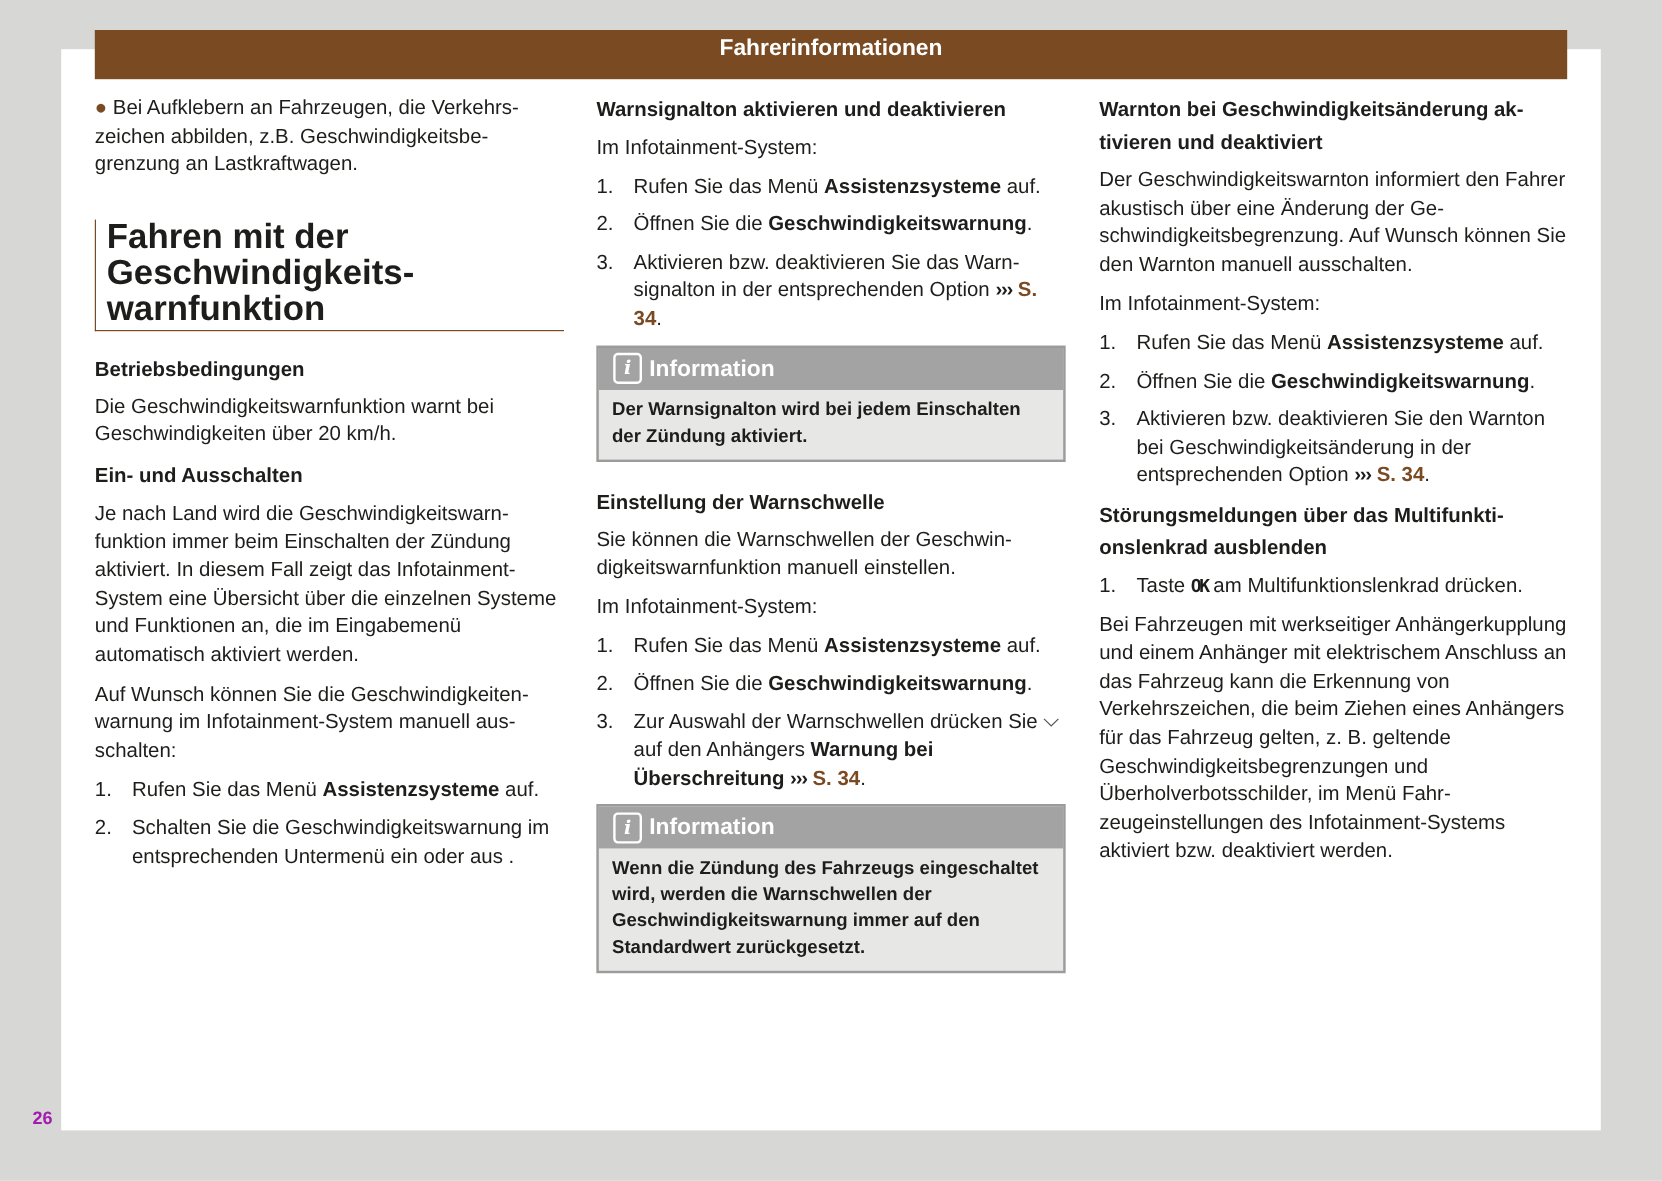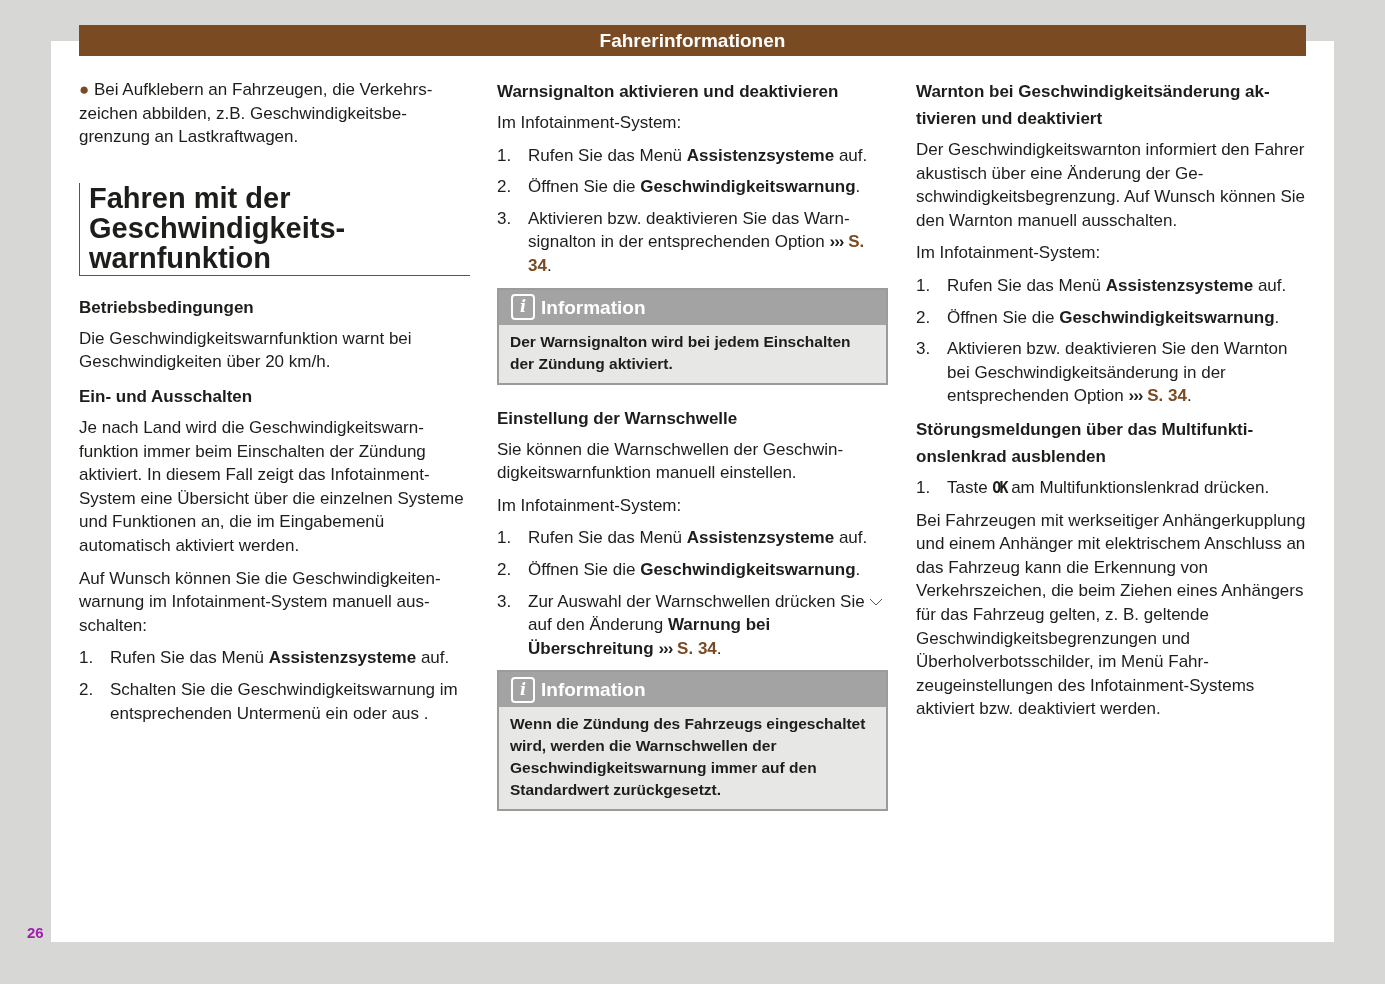--- a/index.html
+++ b/index.html
@@ -11,7 +11,7 @@
     position: absolute; left: 51px; top: 41px; width: 1283px; height: 901px; background: #ffffff;
   }
   .banner {
-    position: absolute; left: 79px; top: 25px; width: 1227px; height: 31px; background: #7a4a23;
+    position: absolute; left: 79px; top: 25px; width: 1227px; height: 41px; background: #7a4a23;
     color: #ffffff; font-weight: bold; font-size: 19px; text-align: center; line-height: 31px;
   }
   .page-number {

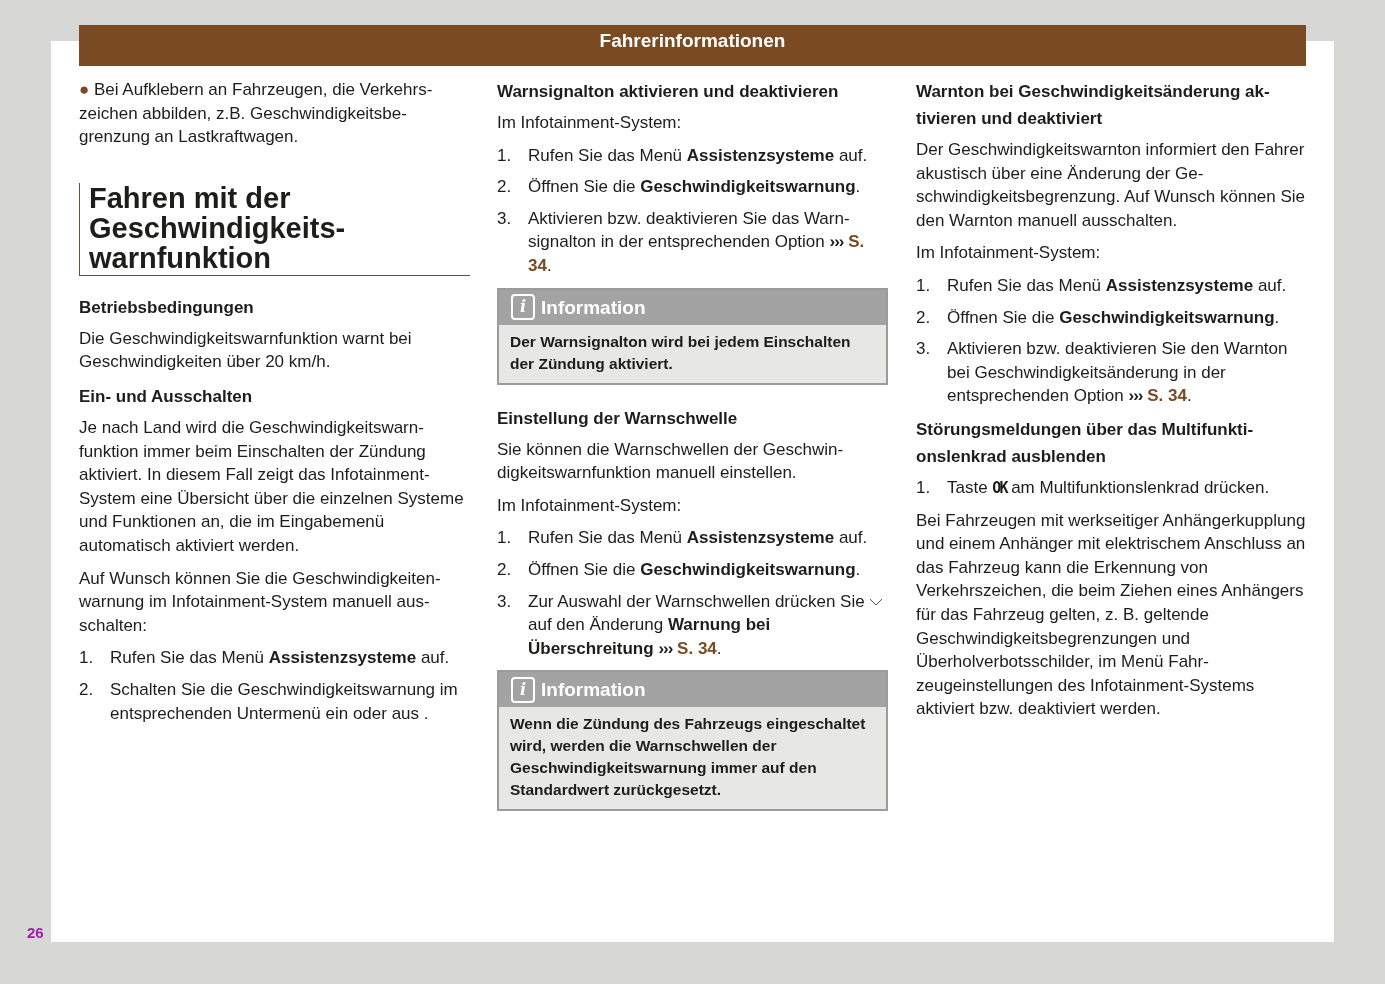--- a/index.html
+++ b/index.html
@@ -99,7 +99,7 @@
     <li><span class="num">2.</span><span>Öffnen Sie die </span><b>Geschwindigkeitswarnung</b><span>.</span></li>
     <li><span class="num">3.</span><span>Zur Auswahl der Warnschwellen drücken Sie</span> <svg class="chev" viewBox="0 0 14 8">
           <polyline points="1,1 7,7 13,1" fill="none" stroke="#555" stroke-width="1"></polyline>
-        </svg><span> auf den Änderung </span><b>Warnung bei Überschreitung</b> <span class="ref"><span class="arrows">›››</span> <span>S. 34</span></span><span>.</span></li>
+        </svg><span> auf den Anhängers </span><b>Warnung bei Überschreitung</b> <span class="ref"><span class="arrows">›››</span> <span>S. 34</span></span><span>.</span></li>
   </ol>
 
   <div class="infobox">

